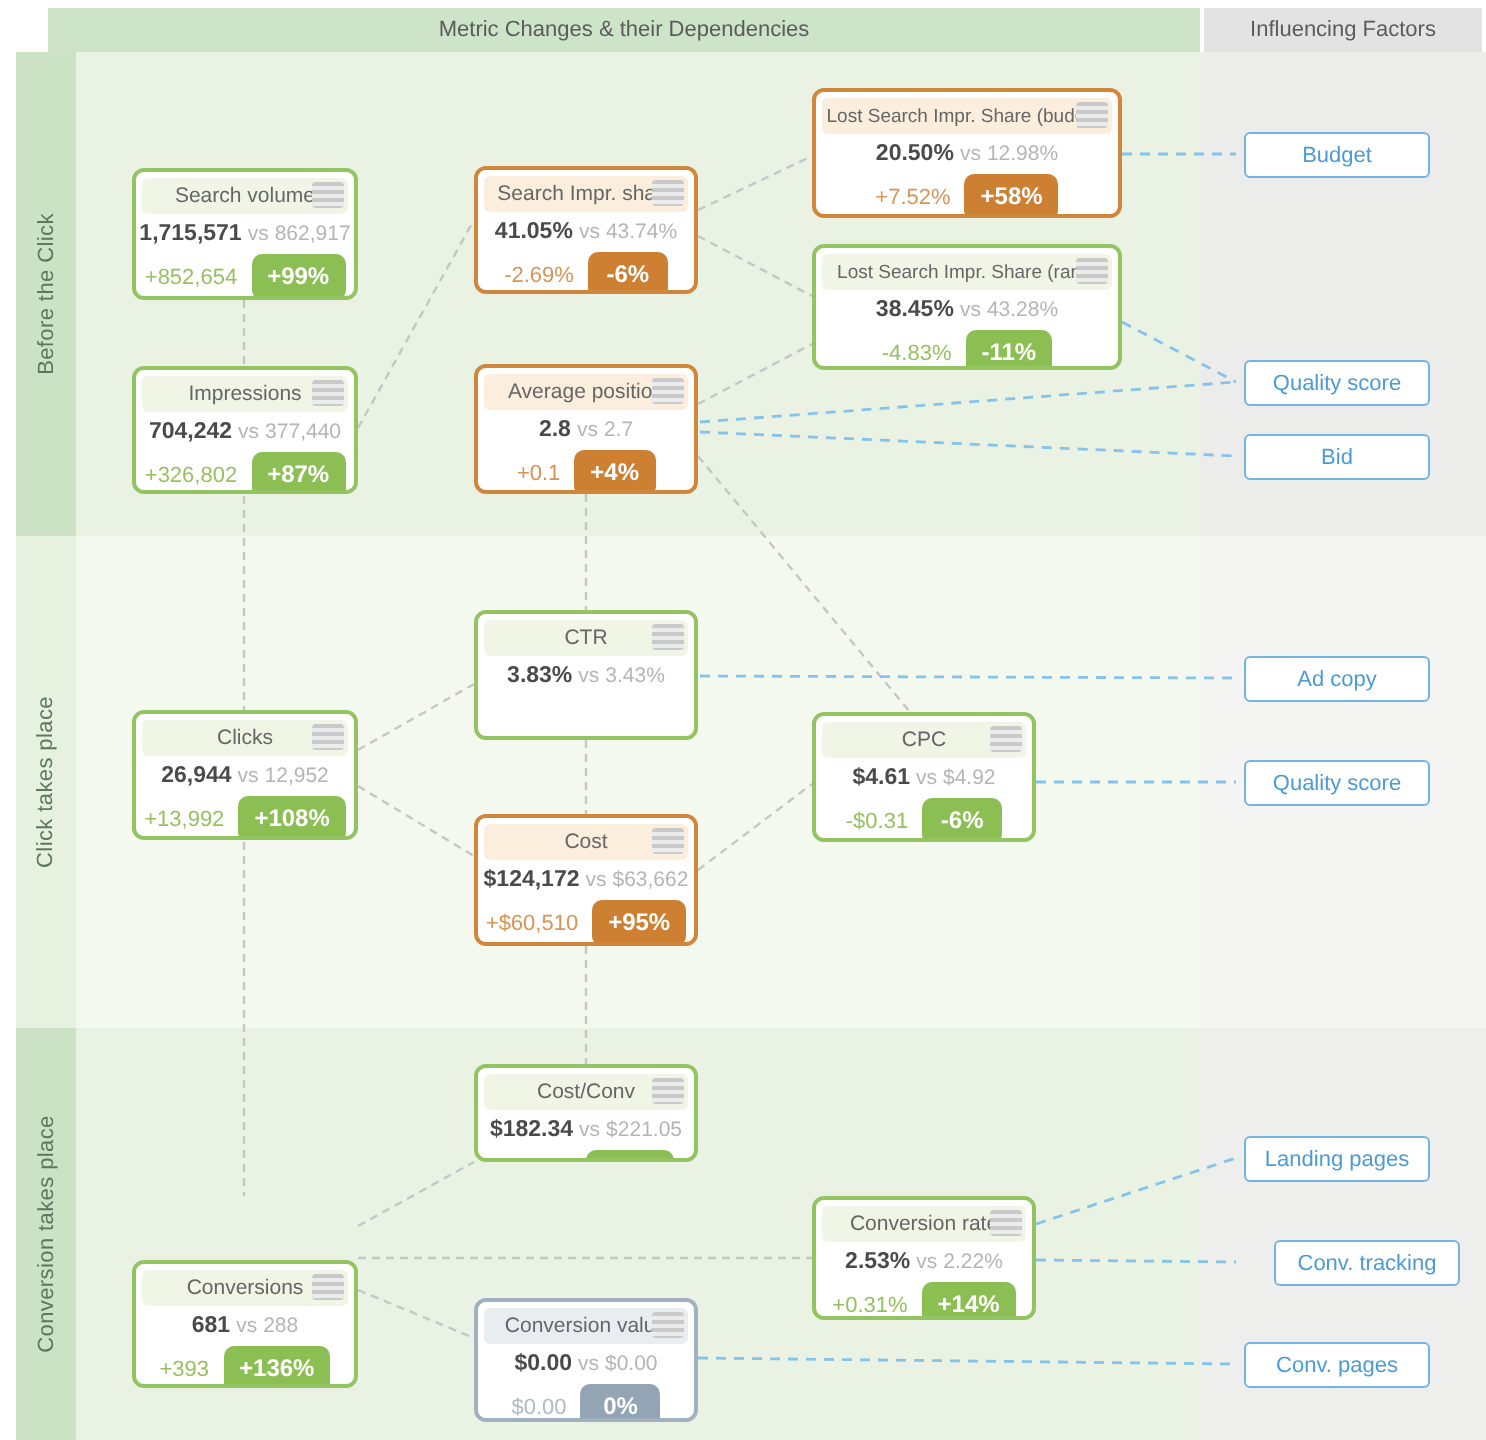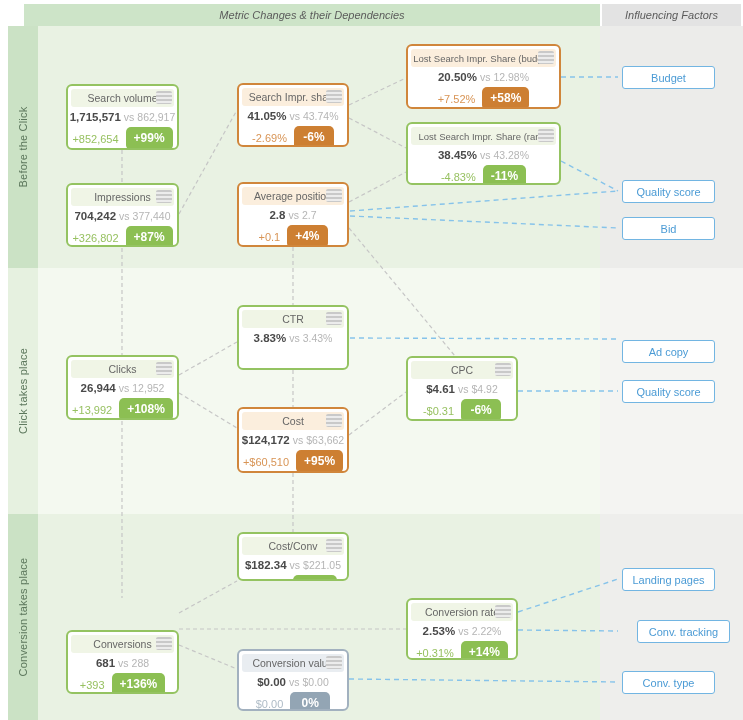--- a/index.html
+++ b/index.html
@@ -7,7 +7,7 @@
          font-family:"Liberation Sans",sans-serif;}
   
   .hdr{position:absolute;top:4px;height:22px;display:flex;align-items:center;justify-content:center;
-       font-size:11px;color:#5b5b5b;font-style:italic;}
+       font-size:11px;color:#5b5b5b;}
   .hdr-main{left:24px;width:576px;background:#cde4c8;}
   .hdr-right{left:602px;width:139px;background:#e3e3e3;}
   

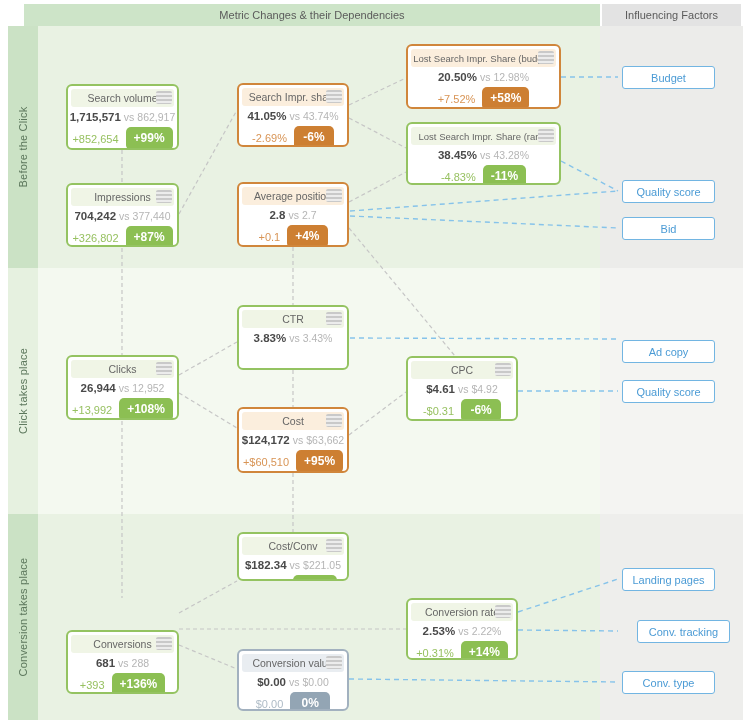--- a/index.html
+++ b/index.html
@@ -357,7 +357,7 @@
   <div class="factor" style="top:217px;">
       <span>Bid</span>
     </div>
-  <div class="factor" style="top:340px;">
+  <div class="factor" style="top:328px;">
       <span>Ad copy</span>
     </div>
   <div class="factor" style="top:380px;">

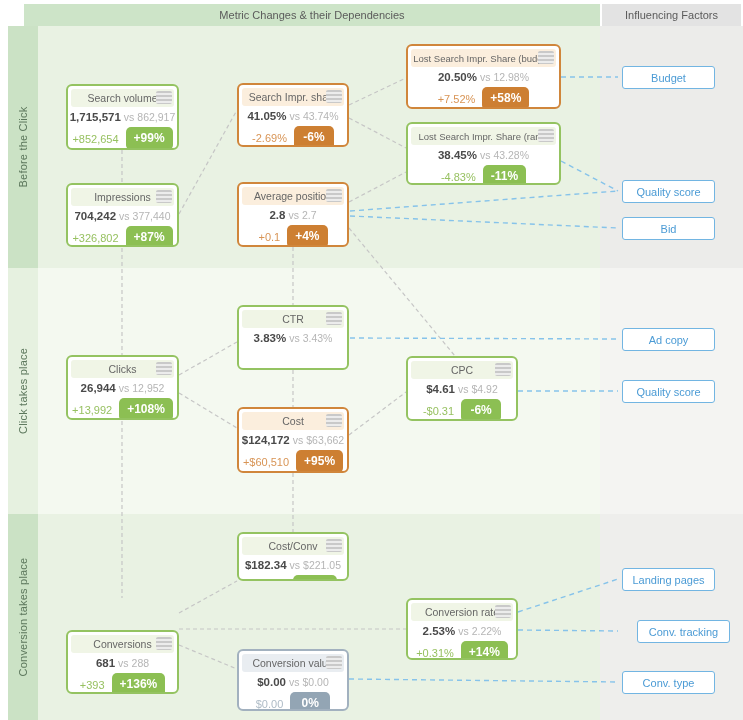--- a/index.html
+++ b/index.html
@@ -370,7 +370,7 @@
       <span>Conv. tracking</span>
     </div>
   <div class="factor" style="top:671px;">
-      <span>Conv. type</span>
+      <span>Conv. pages</span>
     </div>
 
 </div>

